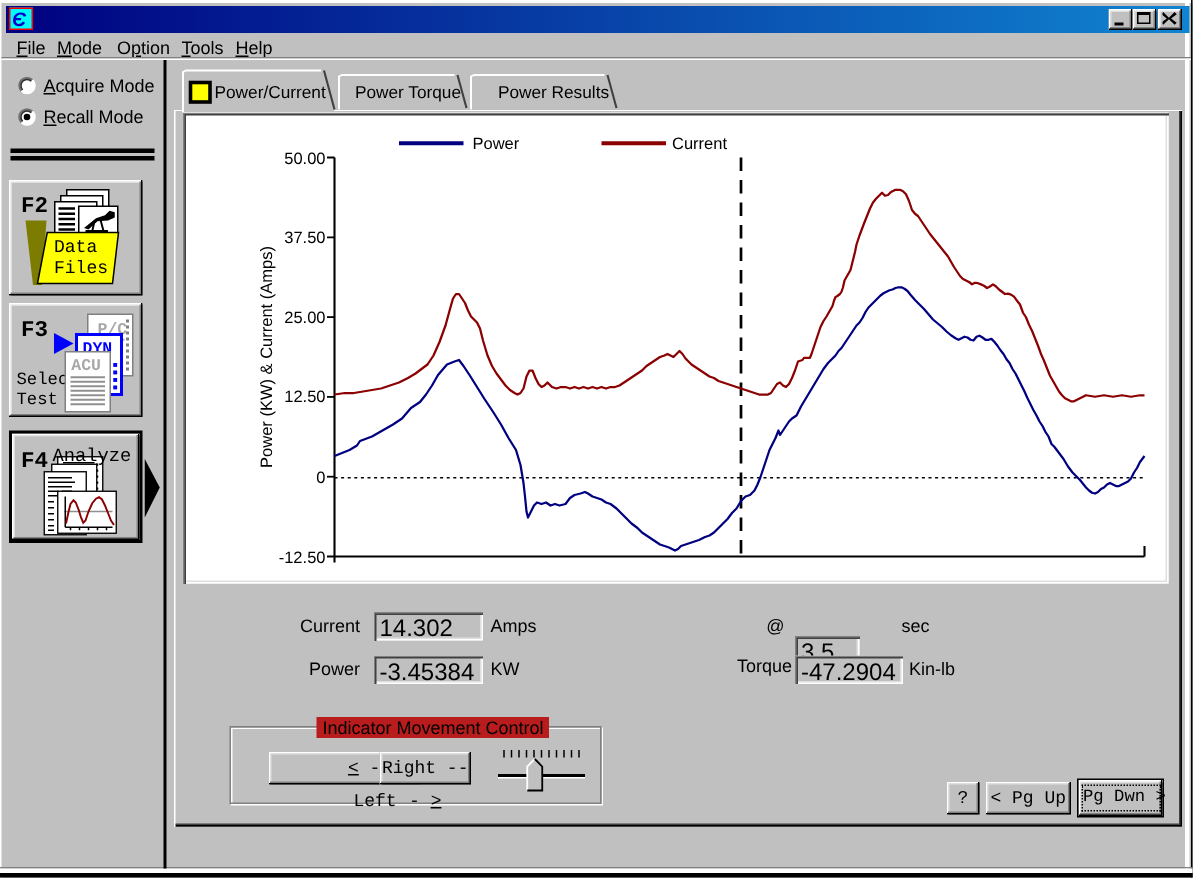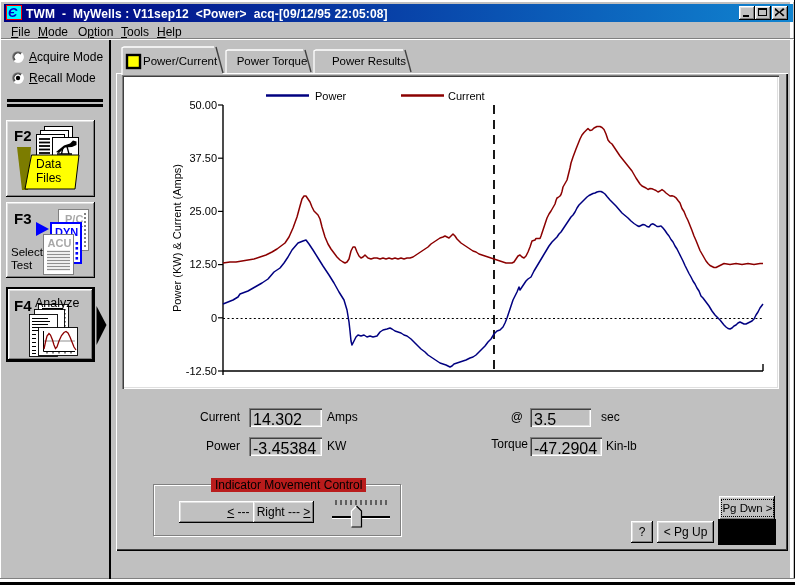--- a/index.html
+++ b/index.html
@@ -30,7 +30,6 @@
   <div class="abs" style="left:6px;top:5px;width:16px;height:15px;background:#00fbff;border:1px solid #ff0000;box-sizing:border-box;">
     <div style="position:absolute;left:1px;top:-1px;width:13px;height:13px;font-size:13px;font-weight:bold;font-style:italic;color:#0000c8;">Є</div>
   </div>
-  <div class="abs" style="left:26px;top:7px;color:#fff;font-weight:bold;font-size:12px;white-space:pre;letter-spacing:0.14px;">TWM  -  MyWells : V11sep12  &lt;Power&gt;  acq-[09/12/95 22:05:08]</div>
 
   <div class="btn" style="left:739px;top:6px;width:16px;height:14px;"></div>
   <div class="abs" style="left:743px;top:15px;width:6px;height:2px;background:#000;"></div>

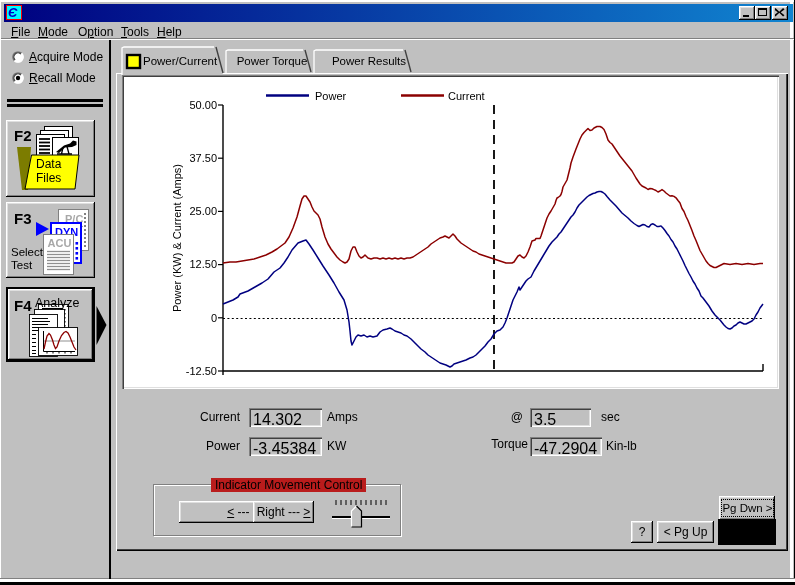--- a/index.html
+++ b/index.html
@@ -8,7 +8,7 @@
 #win{position:absolute;left:0;top:0;width:795px;height:585px;background:#c0c0c0;}
 .abs{position:absolute;}
 .btn{position:absolute;background:#c0c0c0;
-  box-shadow:inset -1px -1px 0 #000,inset 1px 1px 0 #fff,inset -2px -2px 0 #808080,inset 2px 2px 0 #dfdfdf;}
+  box-shadow:inset -1px -1px 0 #000,inset 1px 1px 0 #fff,inset -2px -2px 0 #808080,inset 2px 2px 0 #dfdfdf;font-family:Liberation Mono, monospace;}
 .sunk{position:absolute;background:#c0c0c0;
   box-shadow:inset 1px 1px 0 #808080,inset 2px 2px 0 #404040,inset -1px -1px 0 #fff,inset -2px -2px 0 #dfdfdf;}
 .fieldtxt{position:absolute;left:4px;top:3px;font-size:16px;}

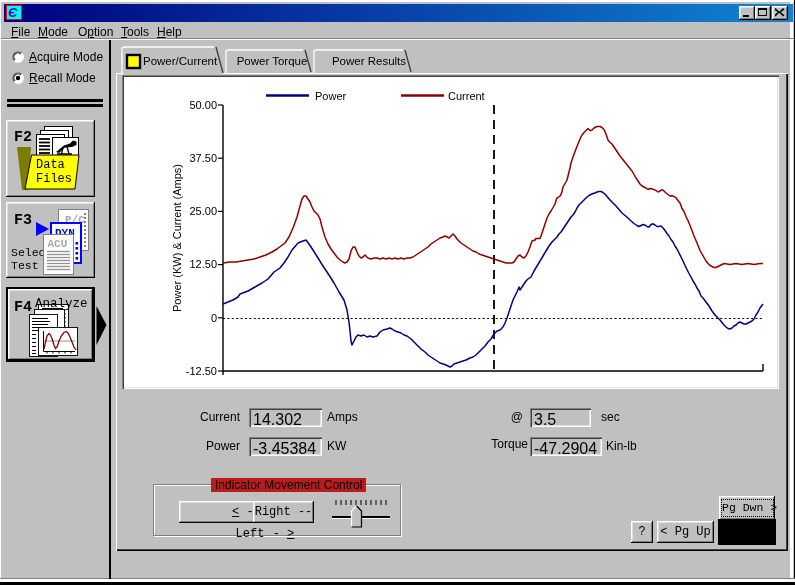--- a/index.html
+++ b/index.html
@@ -251,7 +251,7 @@
       </div>
     <div class="abs" style="left:327px;top:410px;">Amps</div>
     <div class="abs" style="left:493px;top:410px;width:30px;text-align:right;">@</div>
-    <div class="sunk" style="left:530px;top:408px;width:61px;height:19px;text-align:center;">
+    <div class="sunk" style="left:530px;top:424px;width:43px;height:19px;text-align:center;">
         <div class="fieldtxt">3.5</div>
       </div>
     <div class="abs" style="left:601px;top:410px;">sec</div>

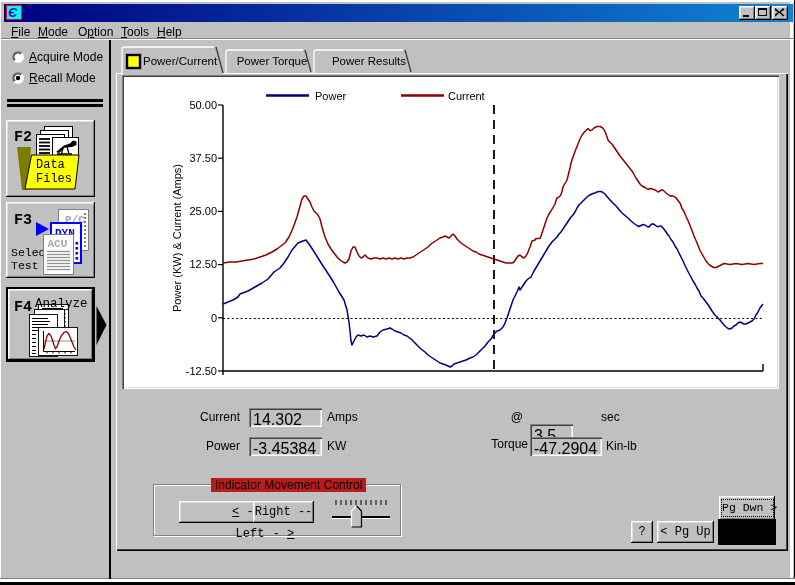--- a/index.html
+++ b/index.html
@@ -296,7 +296,7 @@
     <div class="btn" style="left:631px;top:521px;width:22px;height:22px;text-align:center;line-height:22px;">?</div>
     <div class="btn" style="left:657px;top:521px;width:57px;height:22px;text-align:center;line-height:22px;">&lt; Pg Up</div>
     <div class="abs" style="left:718px;top:519px;width:58px;height:26px;background:#000;"></div>
-    <div class="btn" style="left:719px;top:496px;width:56px;height:24px;">
+    <div class="btn" style="left:719px;top:520px;width:56px;height:24px;">
       <div class="abs" style="left:2px;top:3px;width:51px;height:16px;border:1px dotted #000;text-align:center;line-height:16px;white-space:nowrap;font-size:11.5px;">Pg Dwn &gt;</div>
     </div>
   </div>

